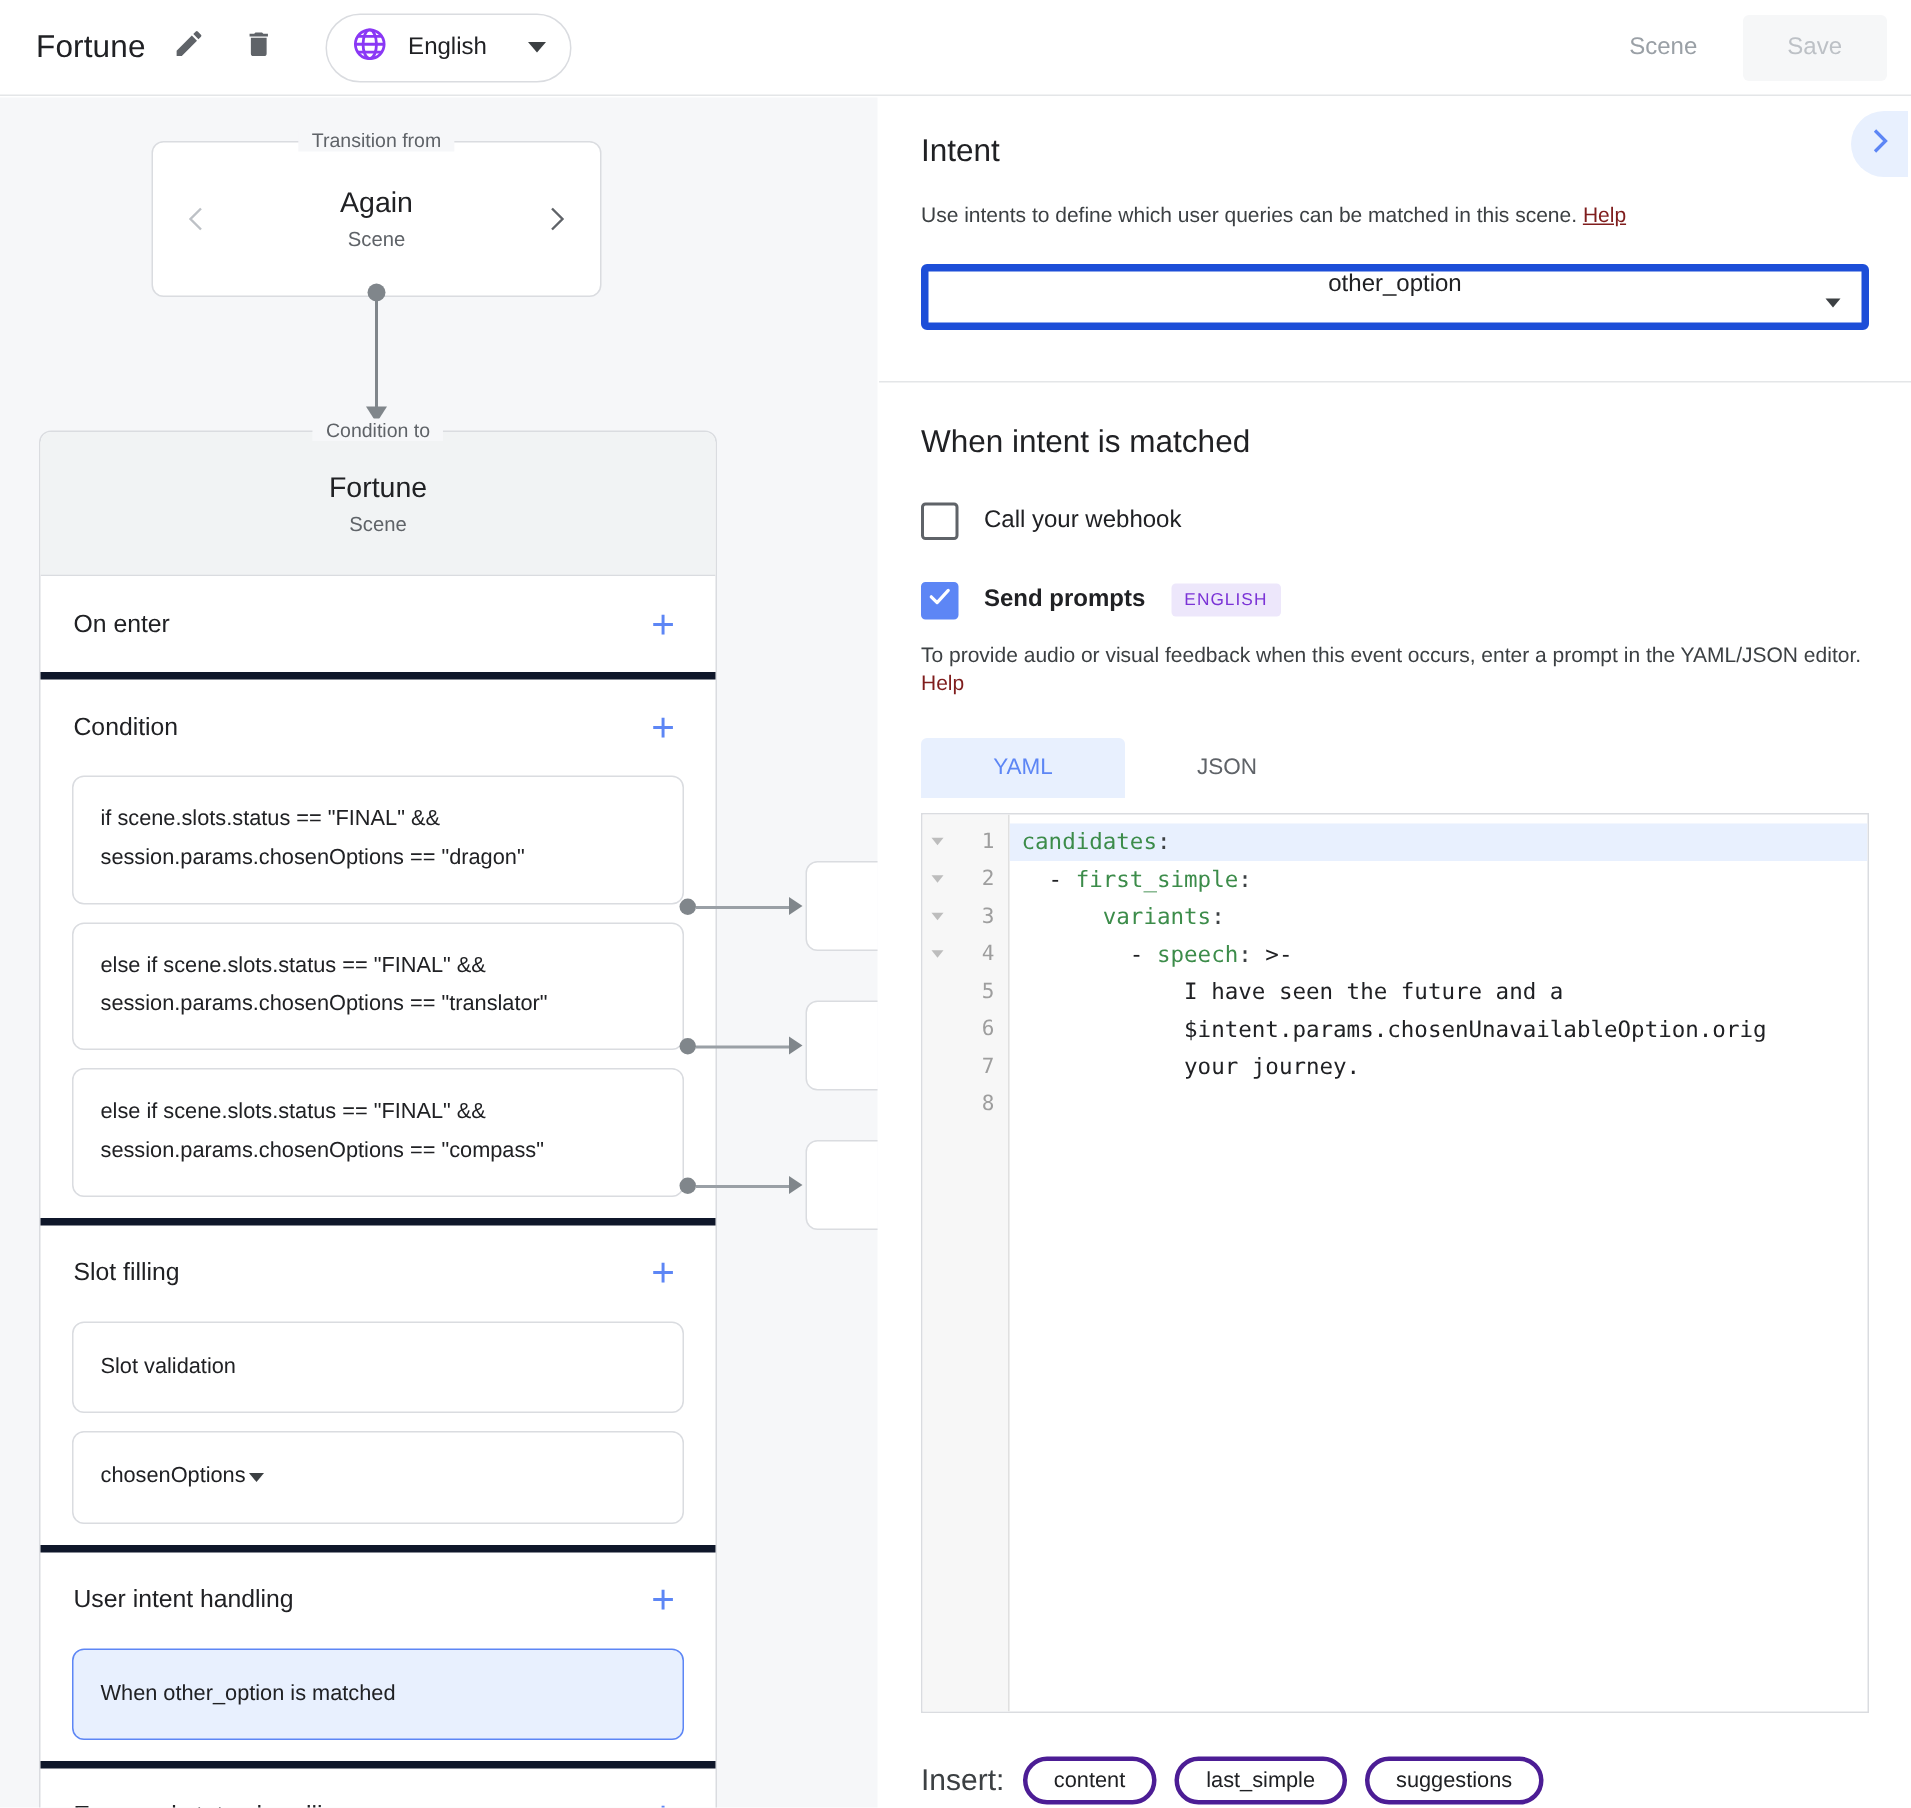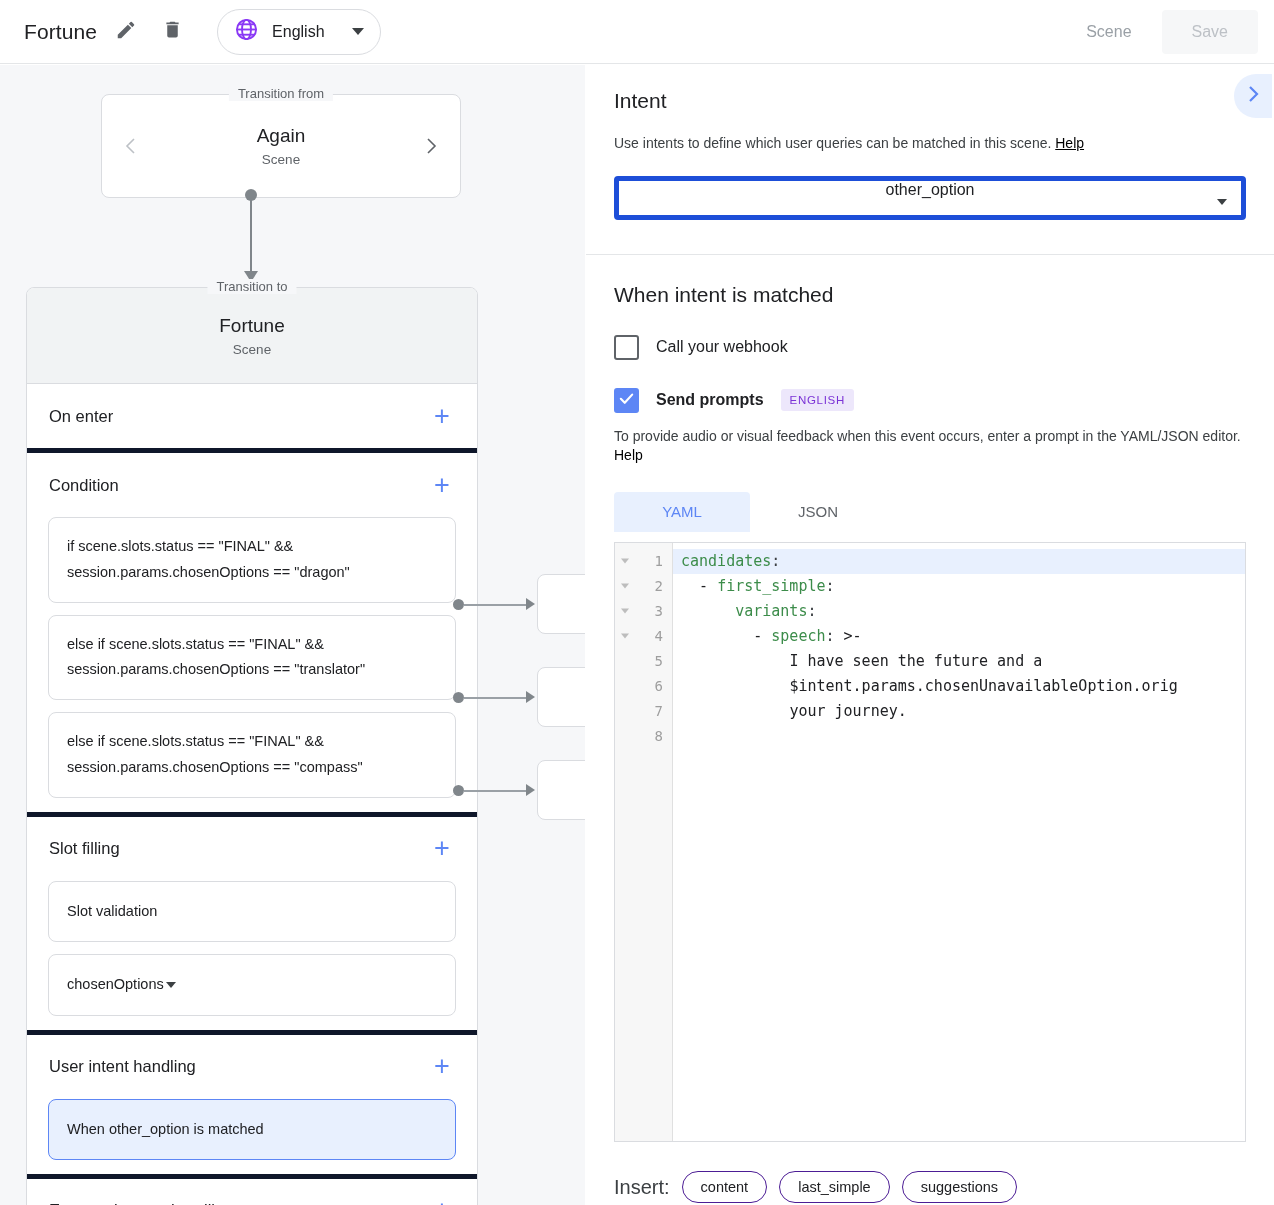--- a/index.html
+++ b/index.html
@@ -107,7 +107,7 @@
 
   #transition-from-card {
     left: 101px; top: 29px;
-    width: 360px; height: 104px;
+    width: 300px; height: 104px;
     display: flex; align-items: center; justify-content: center;
     flex-direction: column;
   }

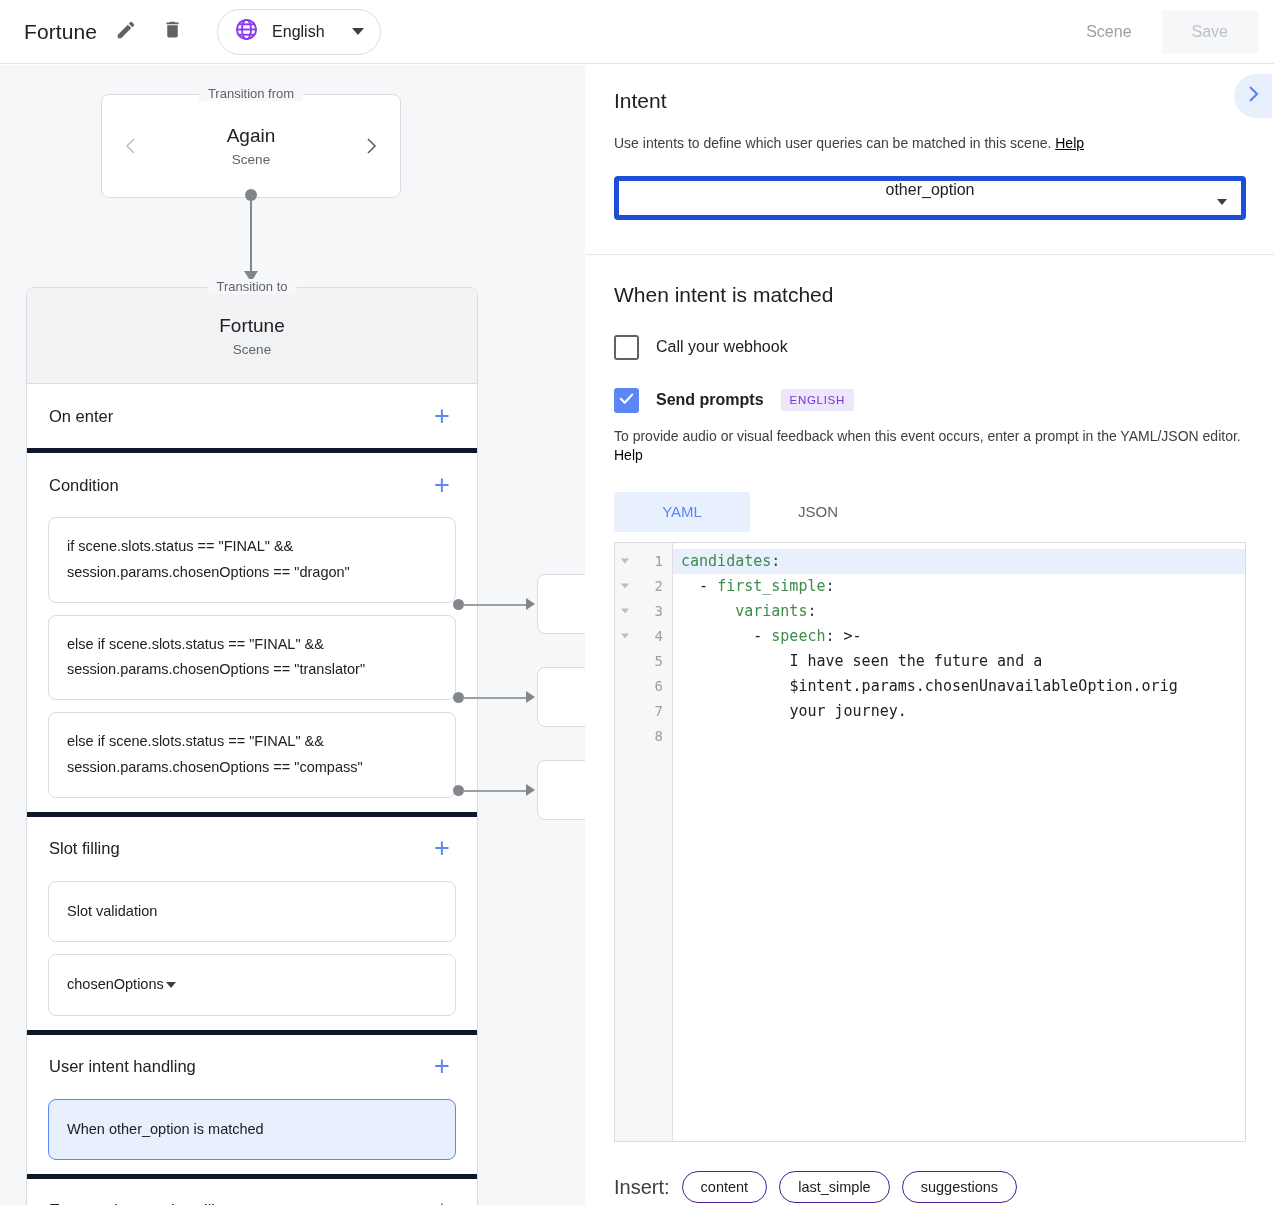--- a/index.html
+++ b/index.html
@@ -234,7 +234,7 @@
   #intent-block { padding: 24px 28px 34px 28px; border-bottom: 1px solid #e4e6e8; position: relative; }
   .panel-h { font-size: 21px; color: #202124; font-weight: 400; margin: 0; }
   .panel-desc { font-size: 14px; color: #3c4043; margin: 21px 0 0 0; line-height: 1.4; }
-  a.help-link { color: #000000; text-decoration: underline; }
+  a.help-link { color: #7f1d1d; text-decoration: underline; }
   a.help-link.plain-blue { text-decoration: none; }
   #intent-select {
     margin-top: 22px;

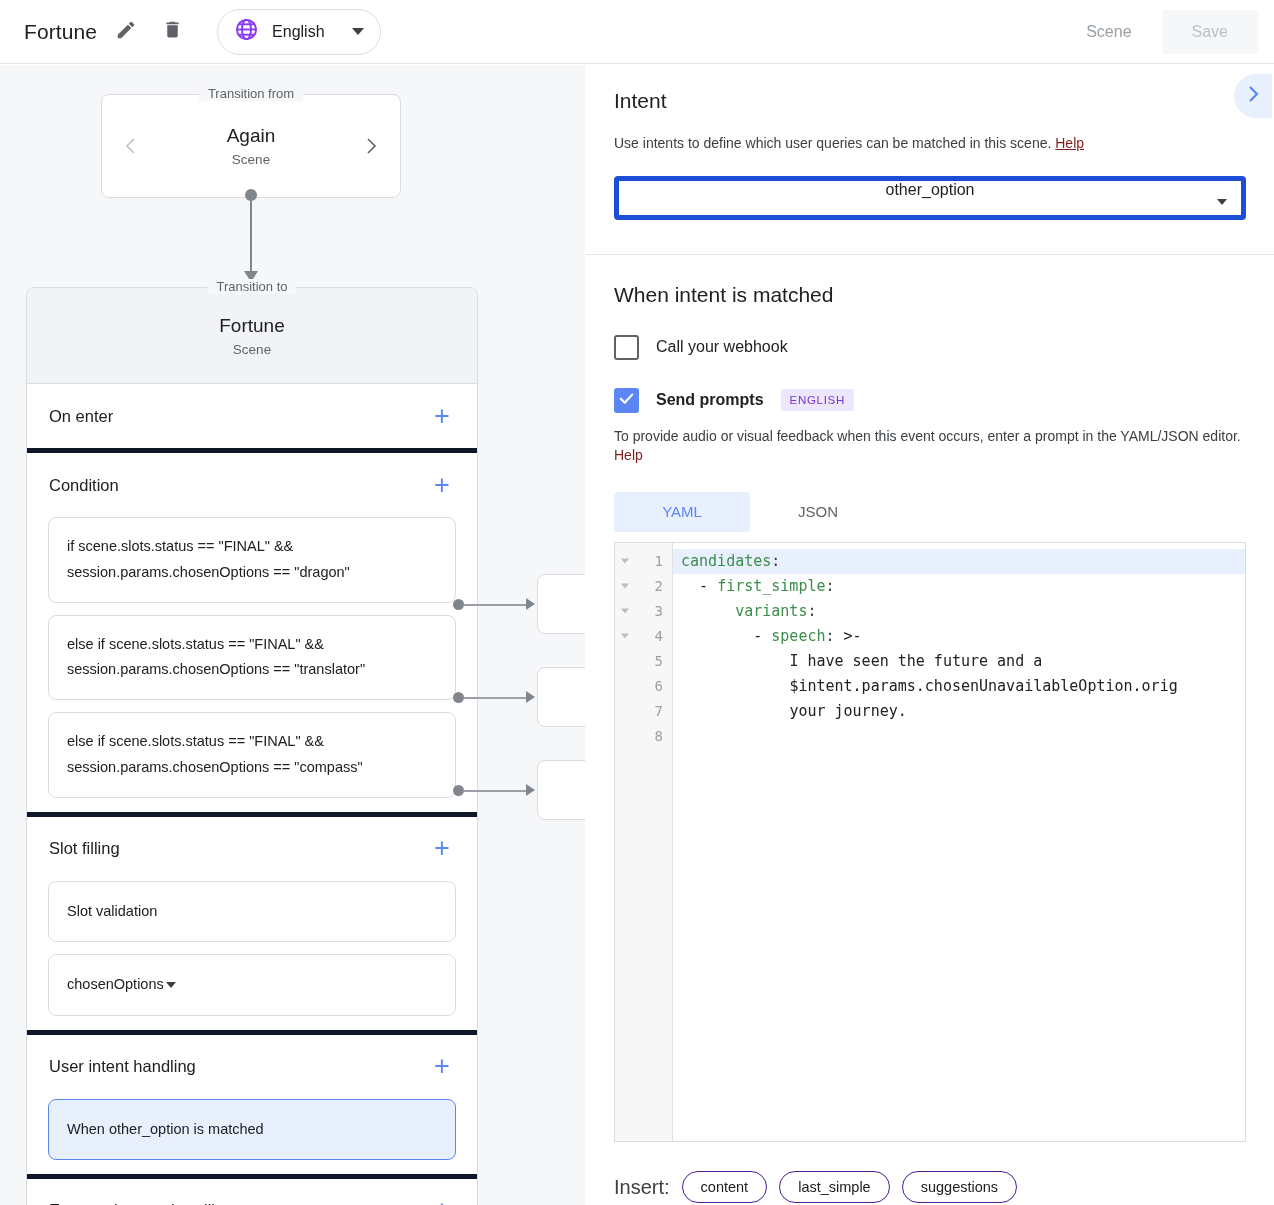--- a/index.html
+++ b/index.html
@@ -427,7 +427,7 @@
   <div id="scene-panel">
 
     <div id="scene-panel-header">
-      <div class="node-legend">Transition to</div>
+      <div class="node-legend">Condition to</div>
       <div class="node-name">Fortune</div>
       <div class="node-sub">Scene</div>
     </div>

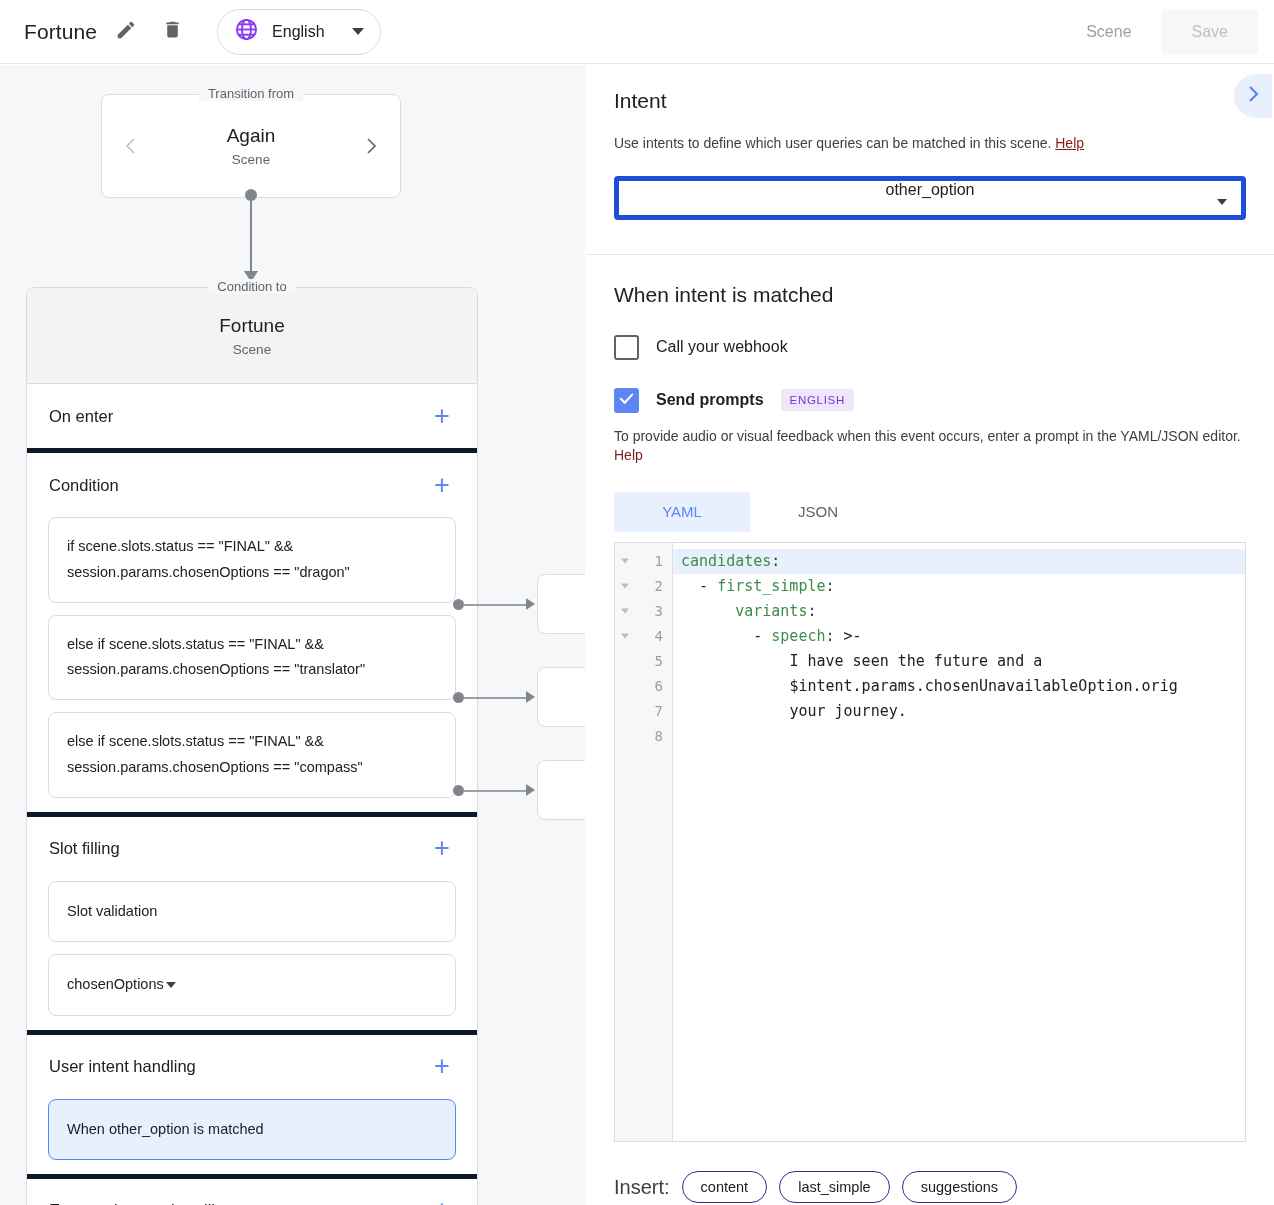--- a/index.html
+++ b/index.html
@@ -351,7 +351,7 @@
   }
   #insert-label { font-size: 20px; color: #3c4043; }
   .chip {
-    border: 1px solid #4c1d95;
+    border: 3px solid #4c1d95;
     border-radius: 17px;
     height: 32px; padding: 0 18px;
     display: flex; align-items: center;

